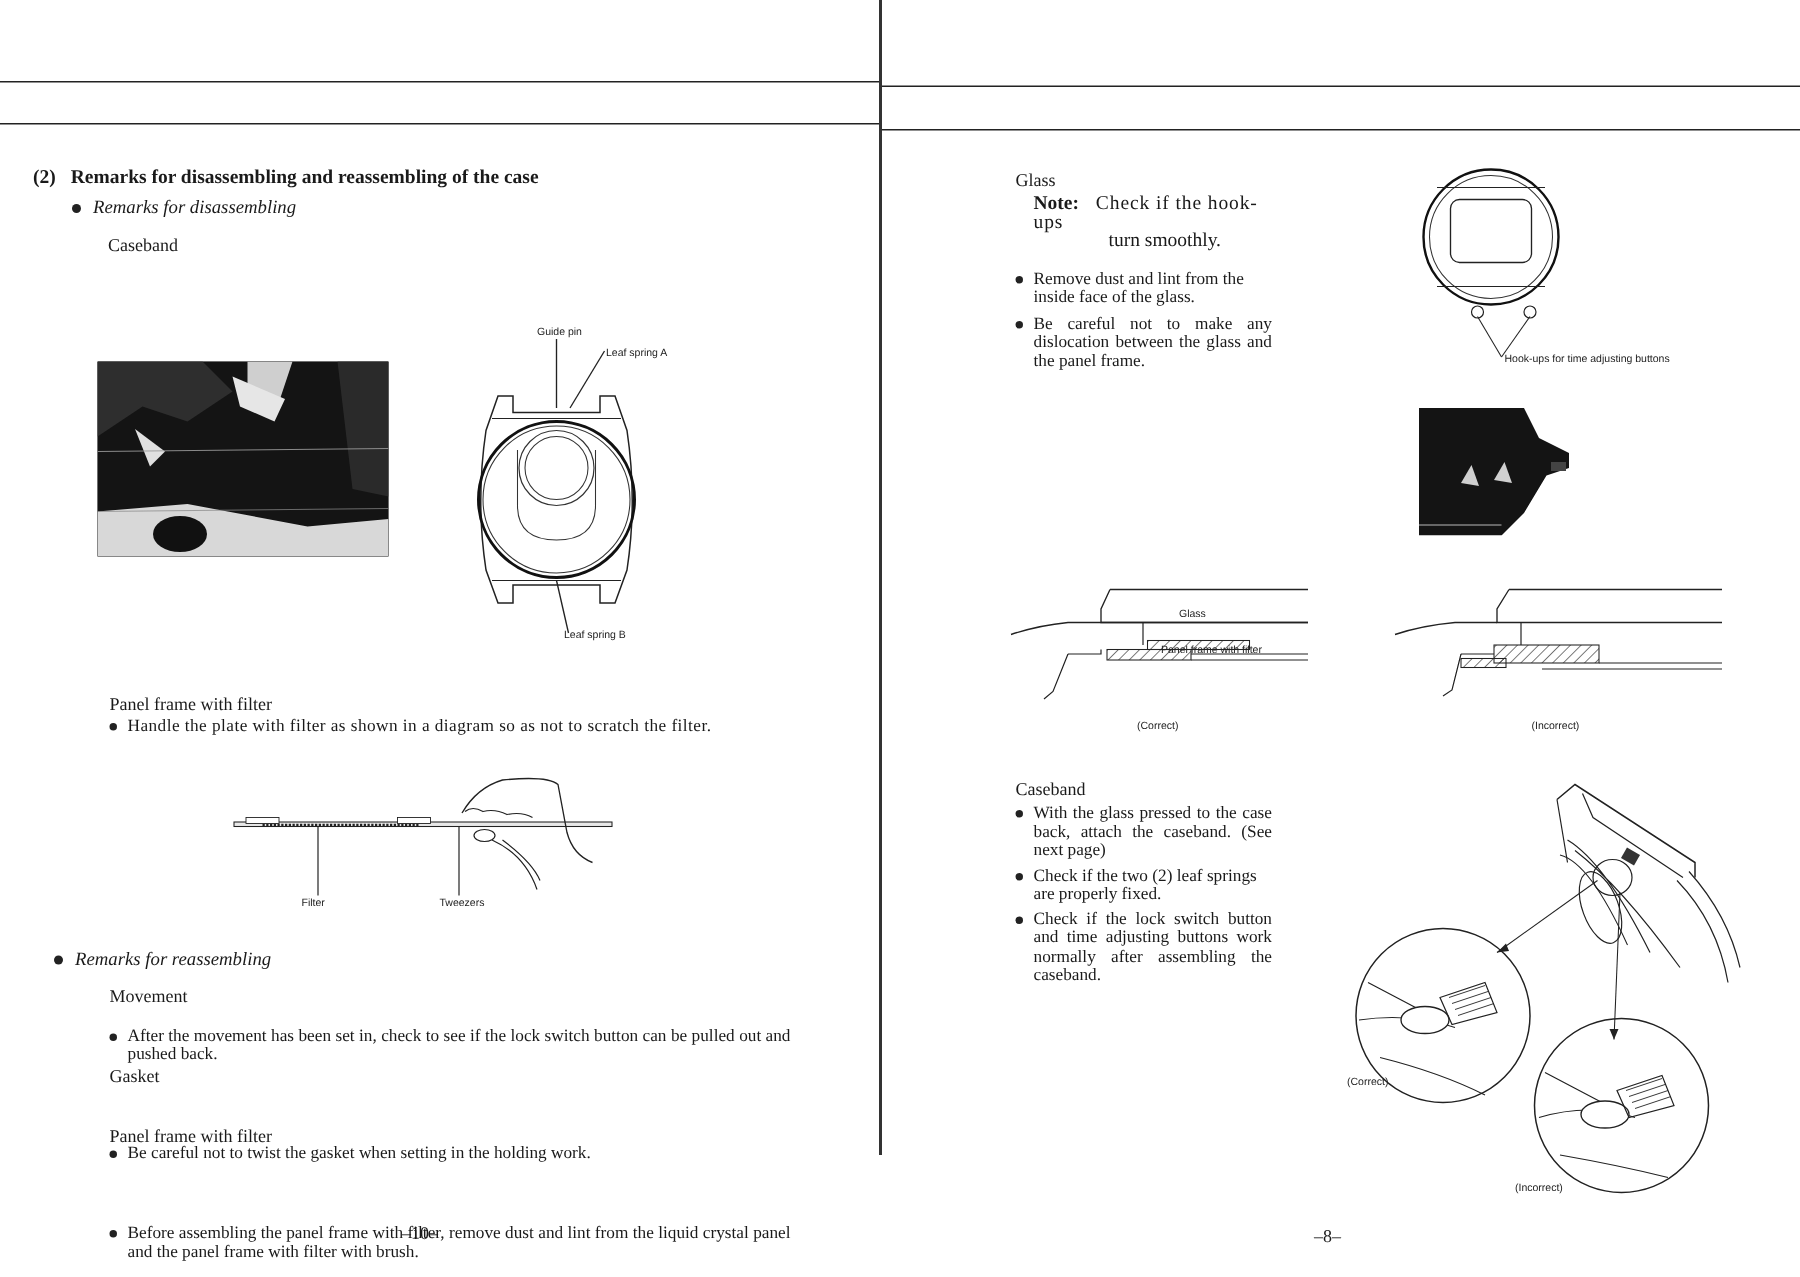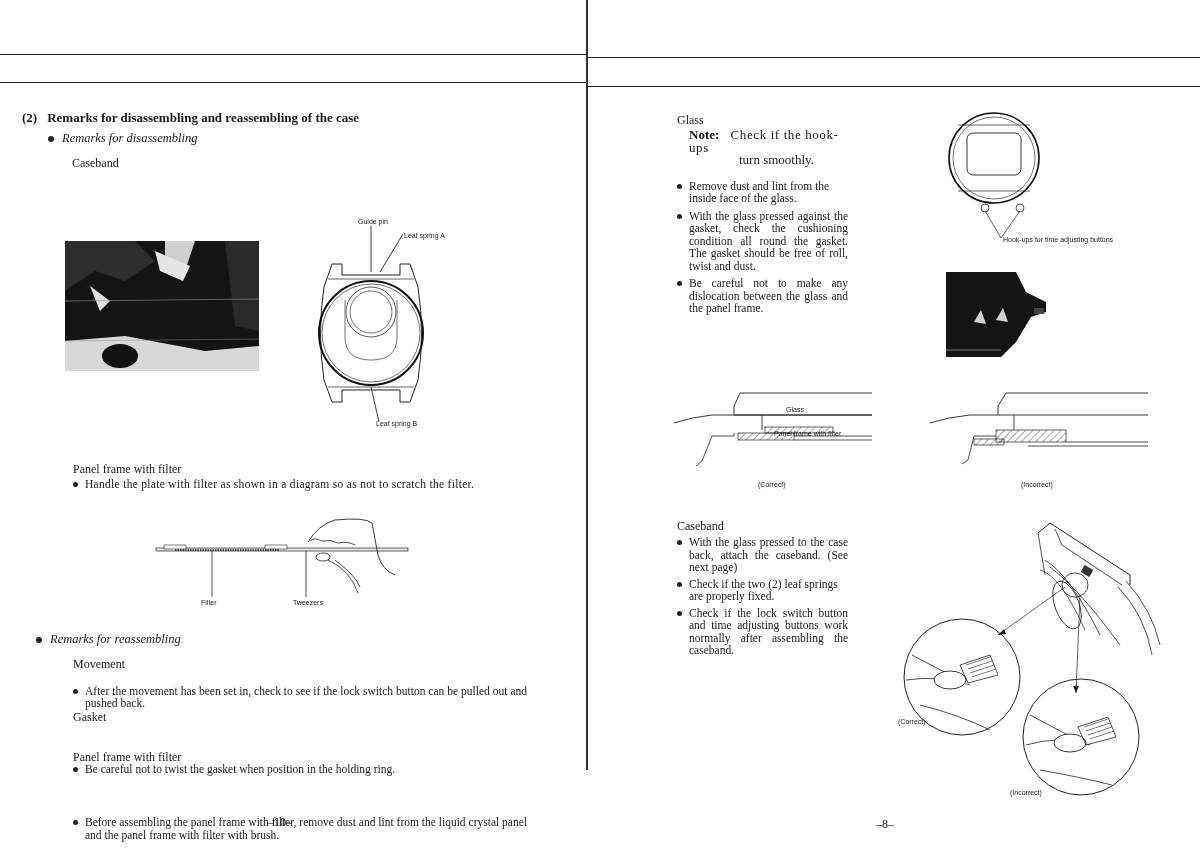--- a/index.html
+++ b/index.html
@@ -129,7 +129,6 @@
       <span class="indent">turn smoothly.</span>
     </div>
     <div class="bl" style="margin-top:13px;">Remove dust and lint from the inside face of the glass.</div>
-    <div class="bl just" style="margin-top:5px;">With the glass pressed against the gasket, check the cushioning condition all round the gasket. The gasket should be free of roll, twist and dust.</div>
     <div class="bl just" style="margin-top:5px;">Be careful not to make any dislocation between the glass and the panel frame.</div>
   </div>
 

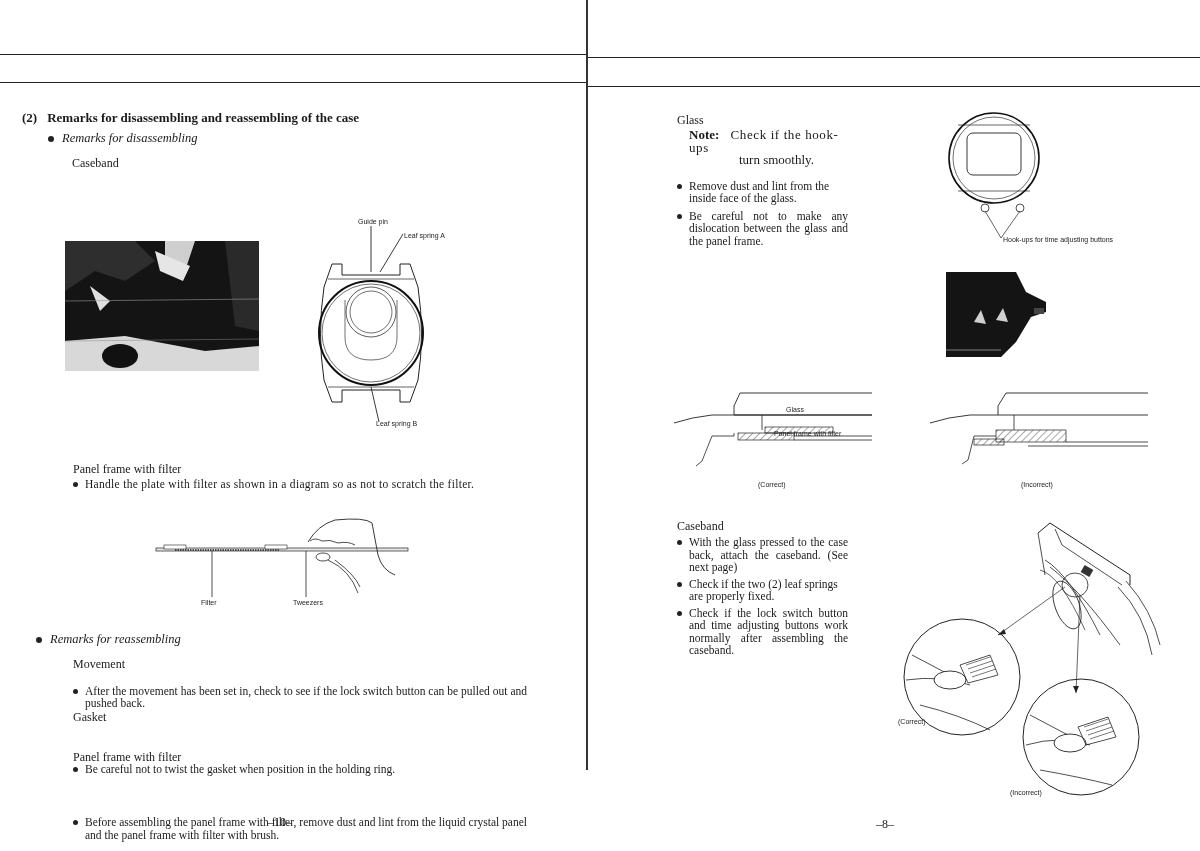--- a/index.html
+++ b/index.html
@@ -110,7 +110,7 @@
   <div class="abs bl just" style="left:72px;top:672px;width:442px;">After the movement has been set in, check to see if the lock switch button can be pulled out and pushed back.</div>
 
   <div class="abs heading" style="left:73px;top:710px;">Gasket</div>
-  <div class="abs bl" style="left:72px;top:725px;width:442px;">Be careful not to twist the gasket when position in the holding ring.</div>
+  <div class="abs bl" style="left:72px;top:725px;width:442px;">Be careful not to twist the gasket when setting in the holding work.</div>
 
   <div class="abs heading" style="left:73px;top:750px;">Panel frame with filter</div>
   <div class="abs bl just" style="left:72px;top:766px;width:442px;">Before assembling the panel frame with filter, remove dust and lint from the liquid crystal panel and the panel frame with filter with brush.</div>

